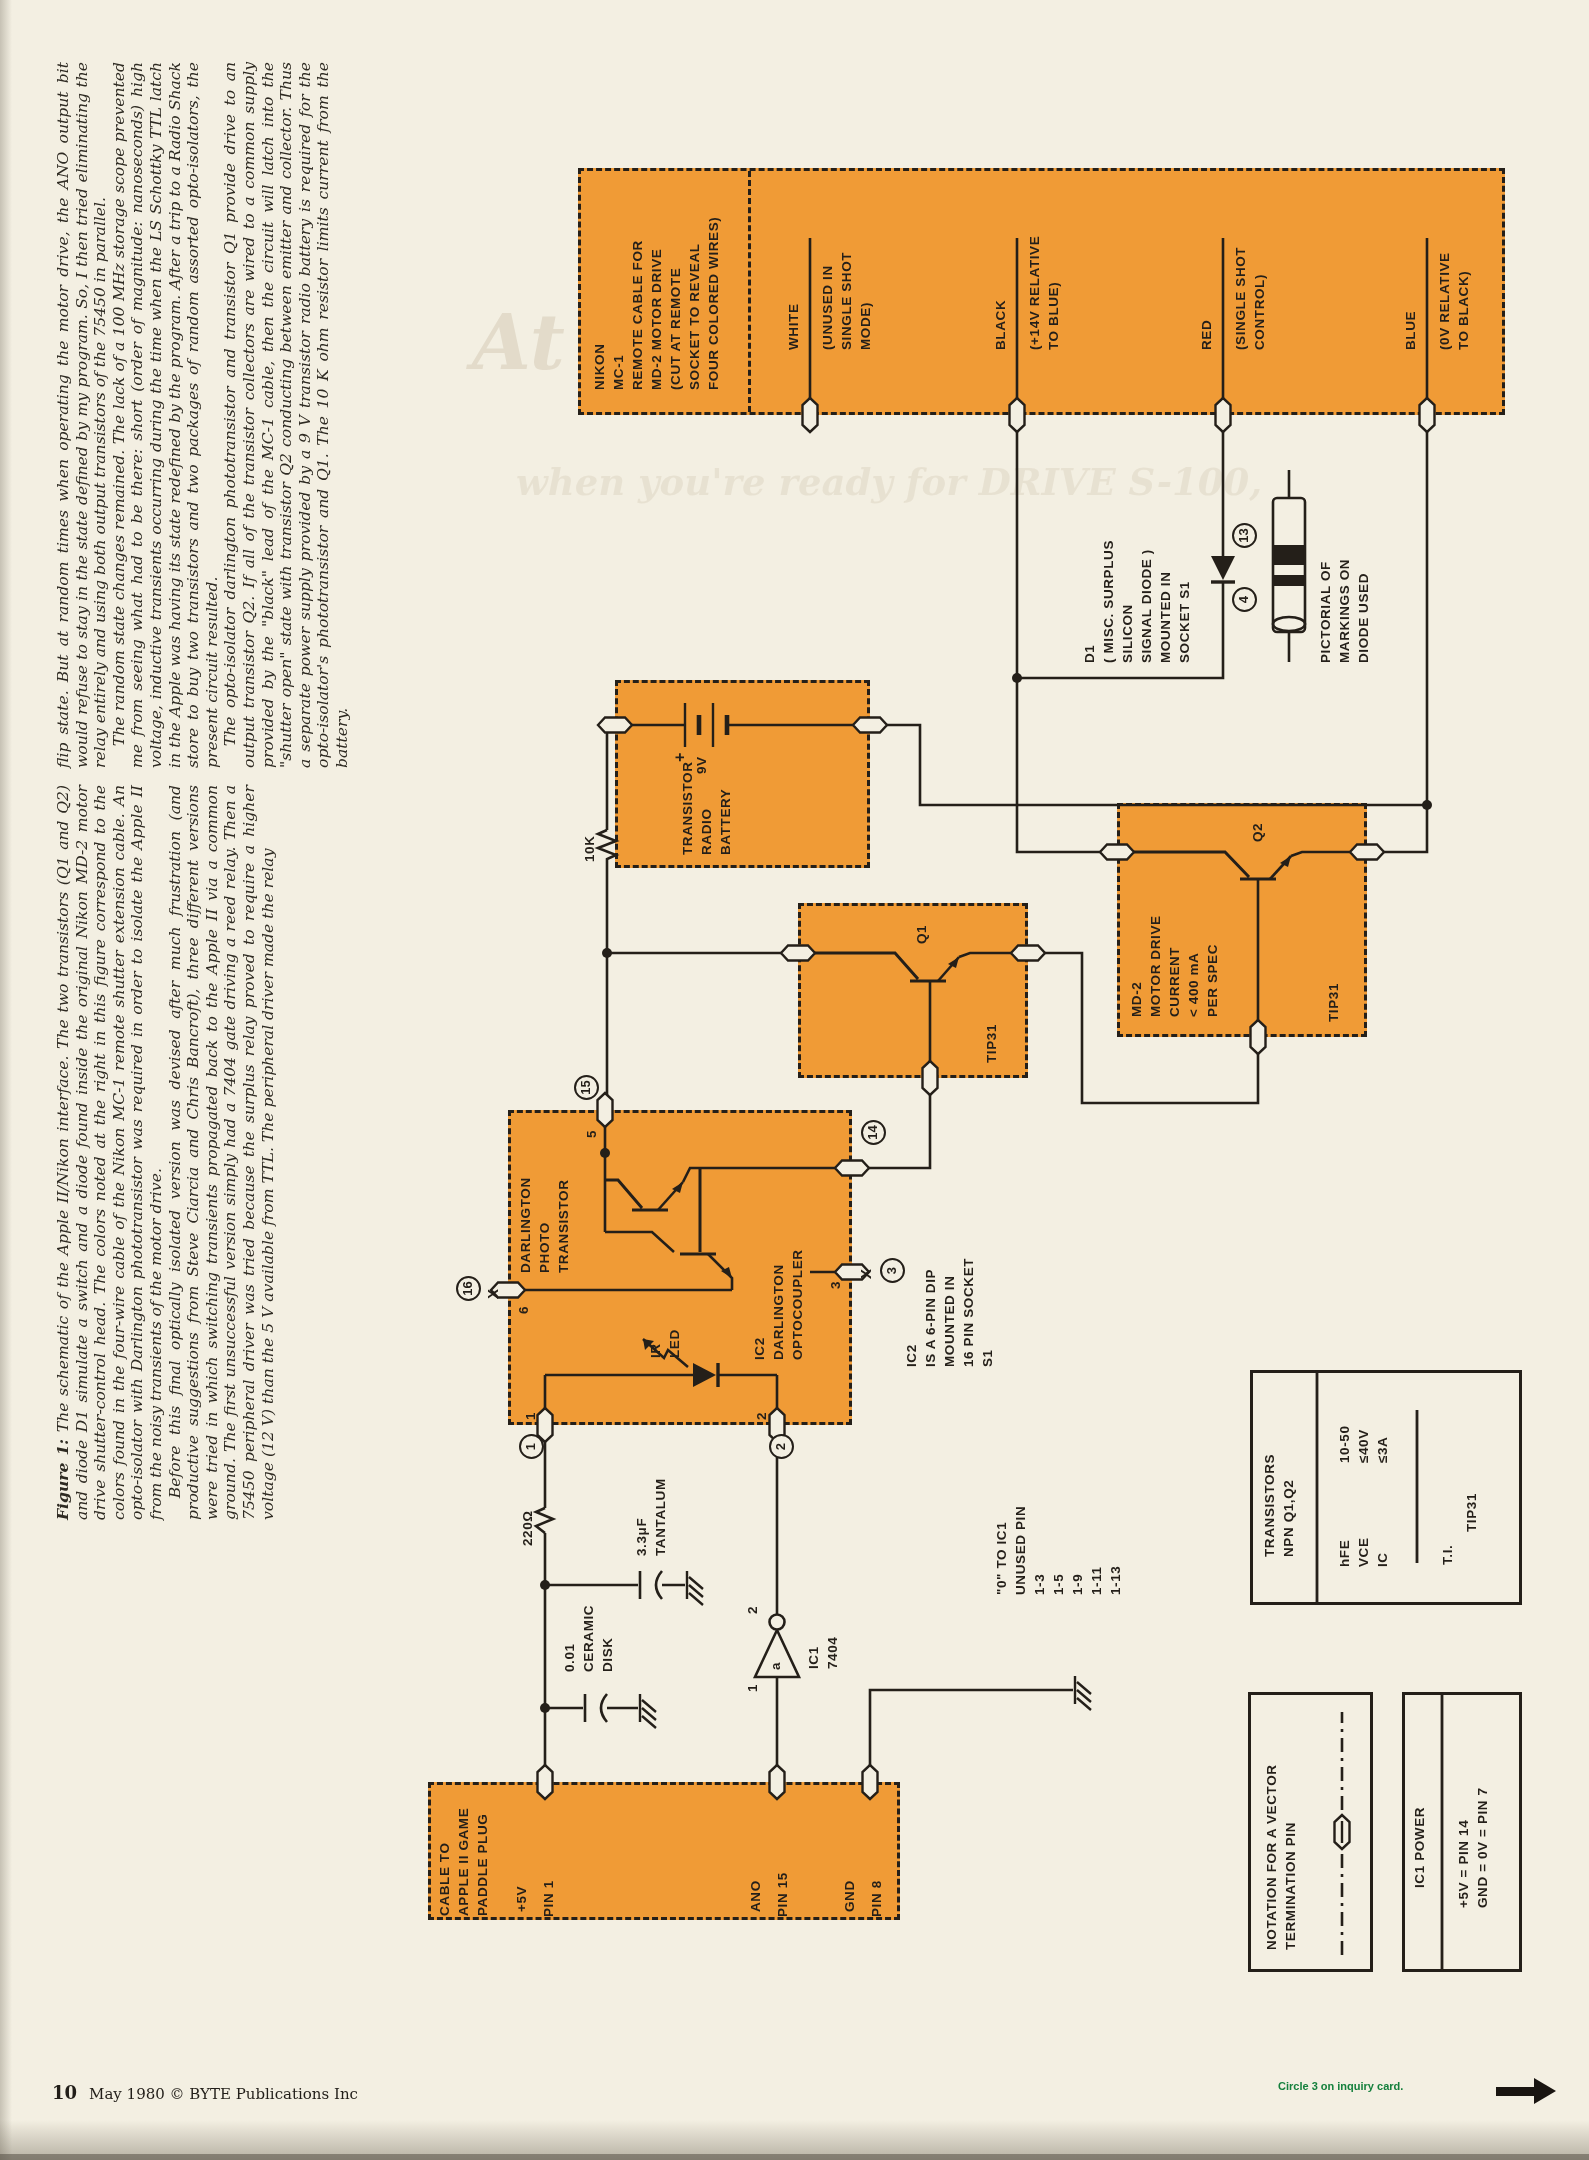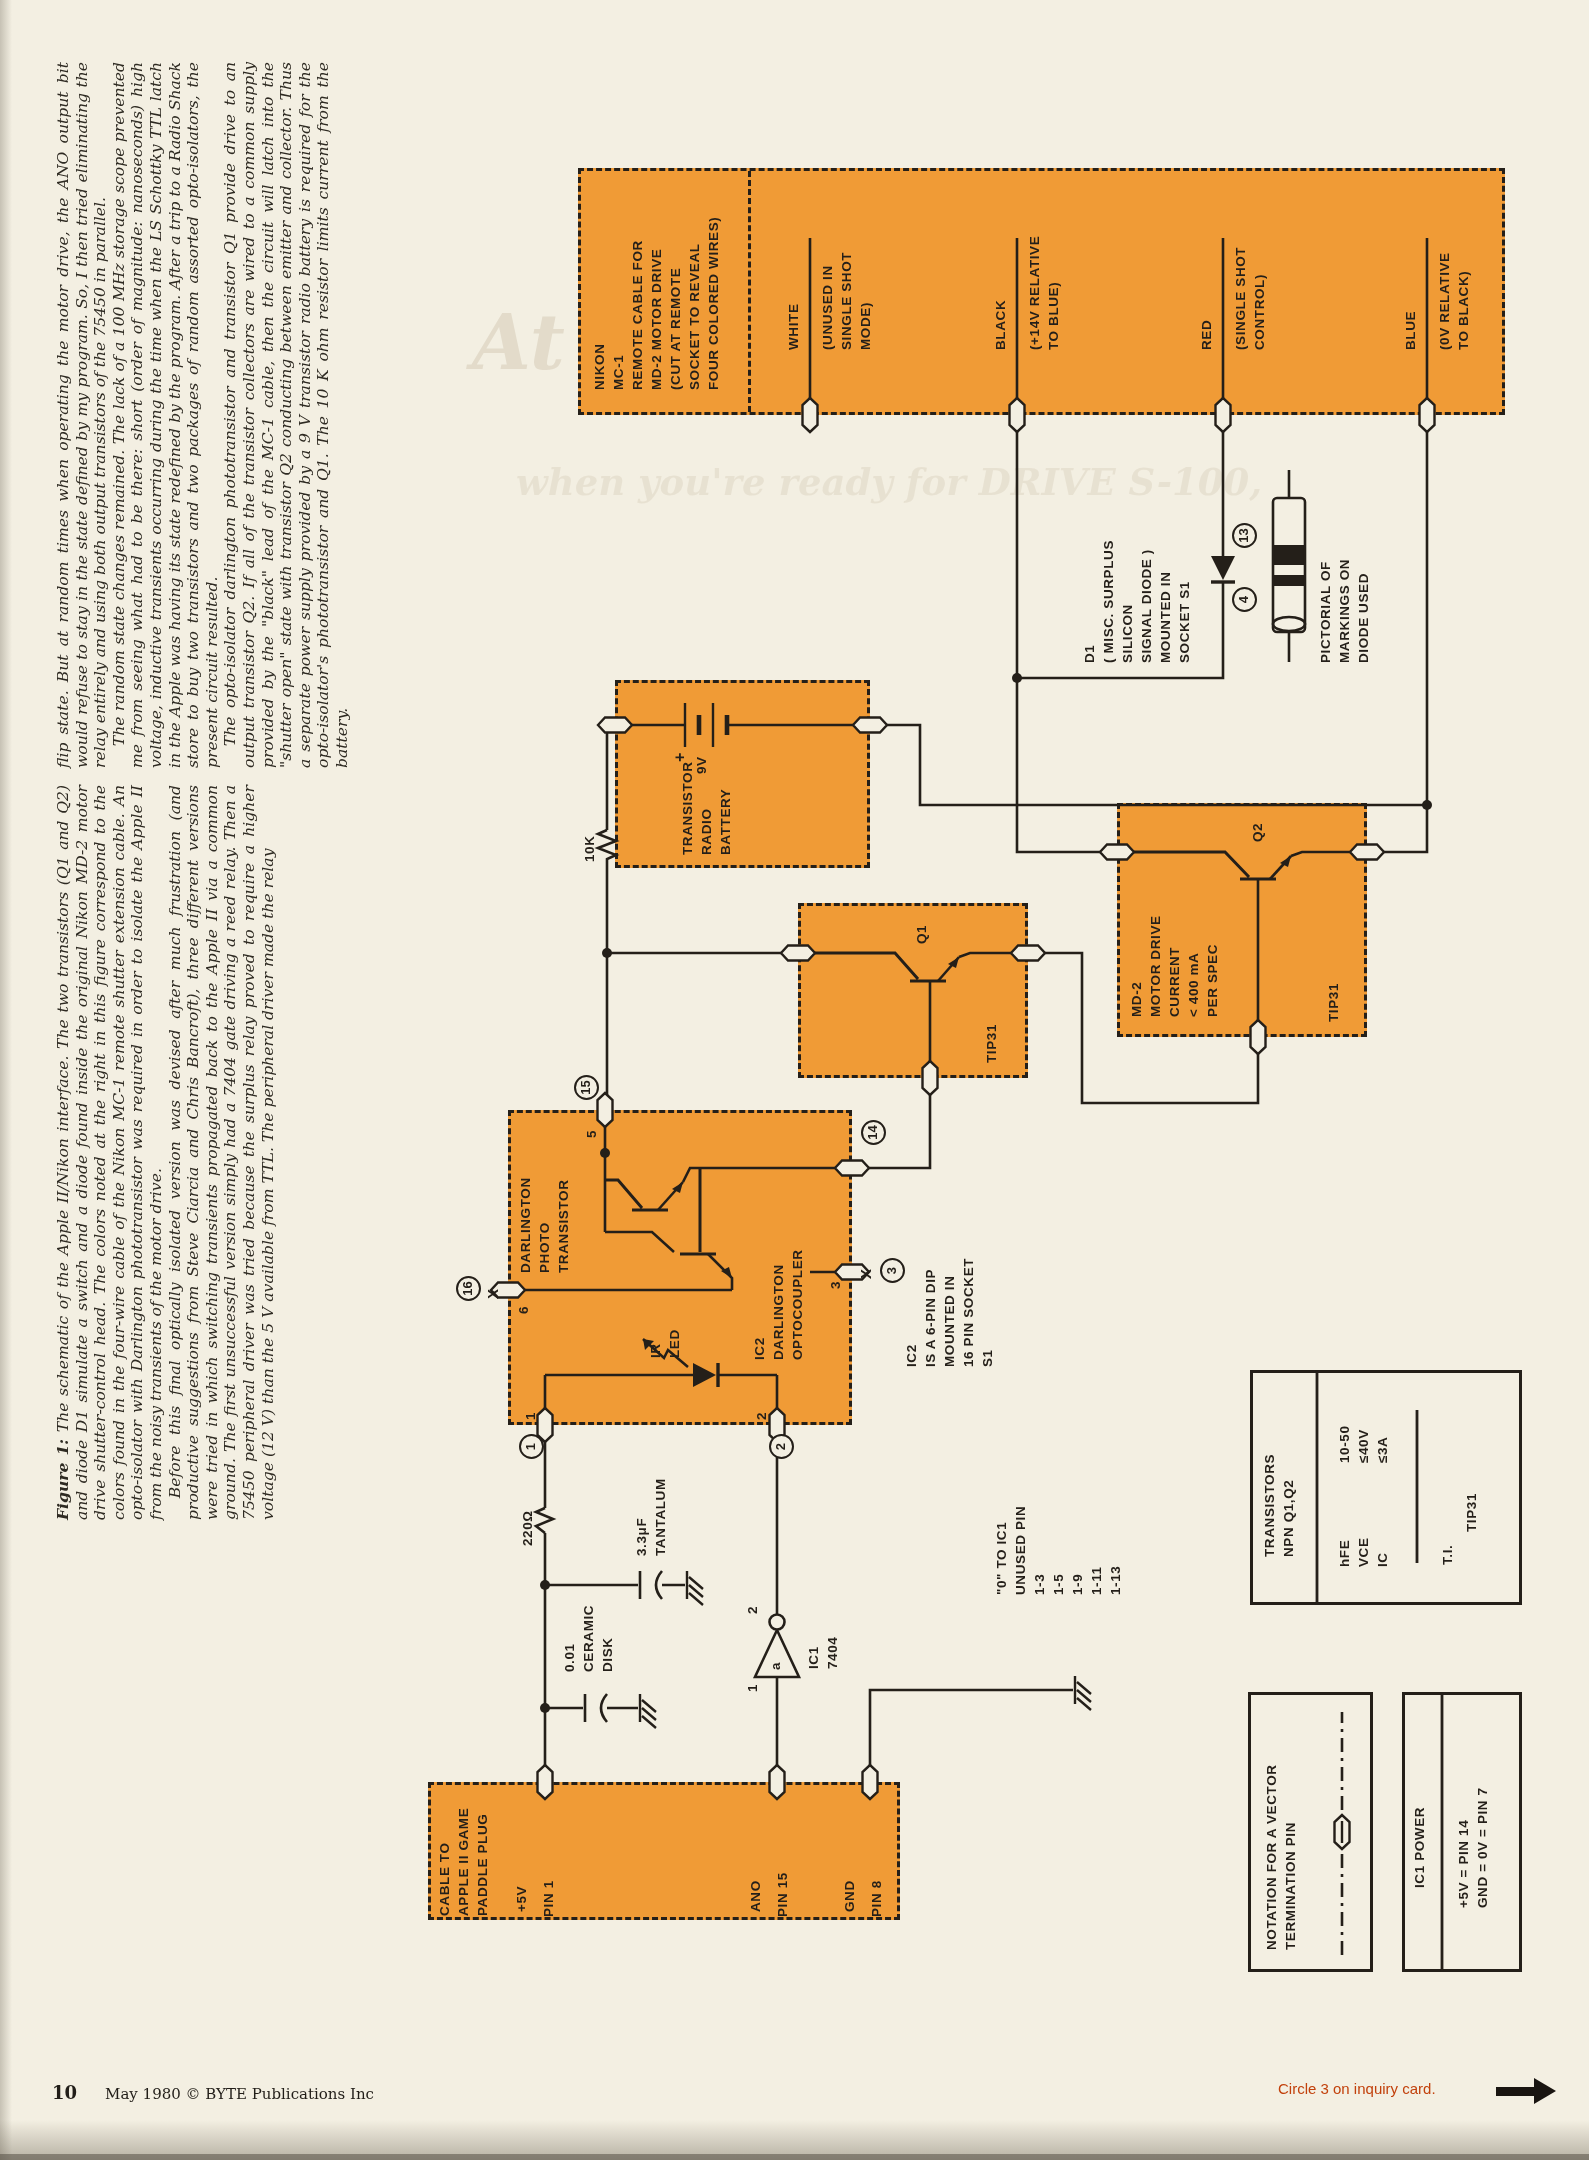--- a/index.html
+++ b/index.html
@@ -38,7 +38,7 @@
   
   .foot-l{position:absolute;left:52px;top:2082px;font-family:"DejaVu Serif",serif;
           font-size:15px;color:#211d18;}
-  .foot-l b{font-size:18px;margin-right:28px;}
+  .foot-l b{font-size:18px;margin-right:12px;}
   .foot-r{position:absolute;left:1278px;top:2080px;font-family:"Liberation Sans",sans-serif;
           font-weight:normal;font-size:15px;color:#c2410c;}
   .arrow-shaft{position:absolute;left:1496px;top:2087px;width:40px;height:9px;background:#191511;}

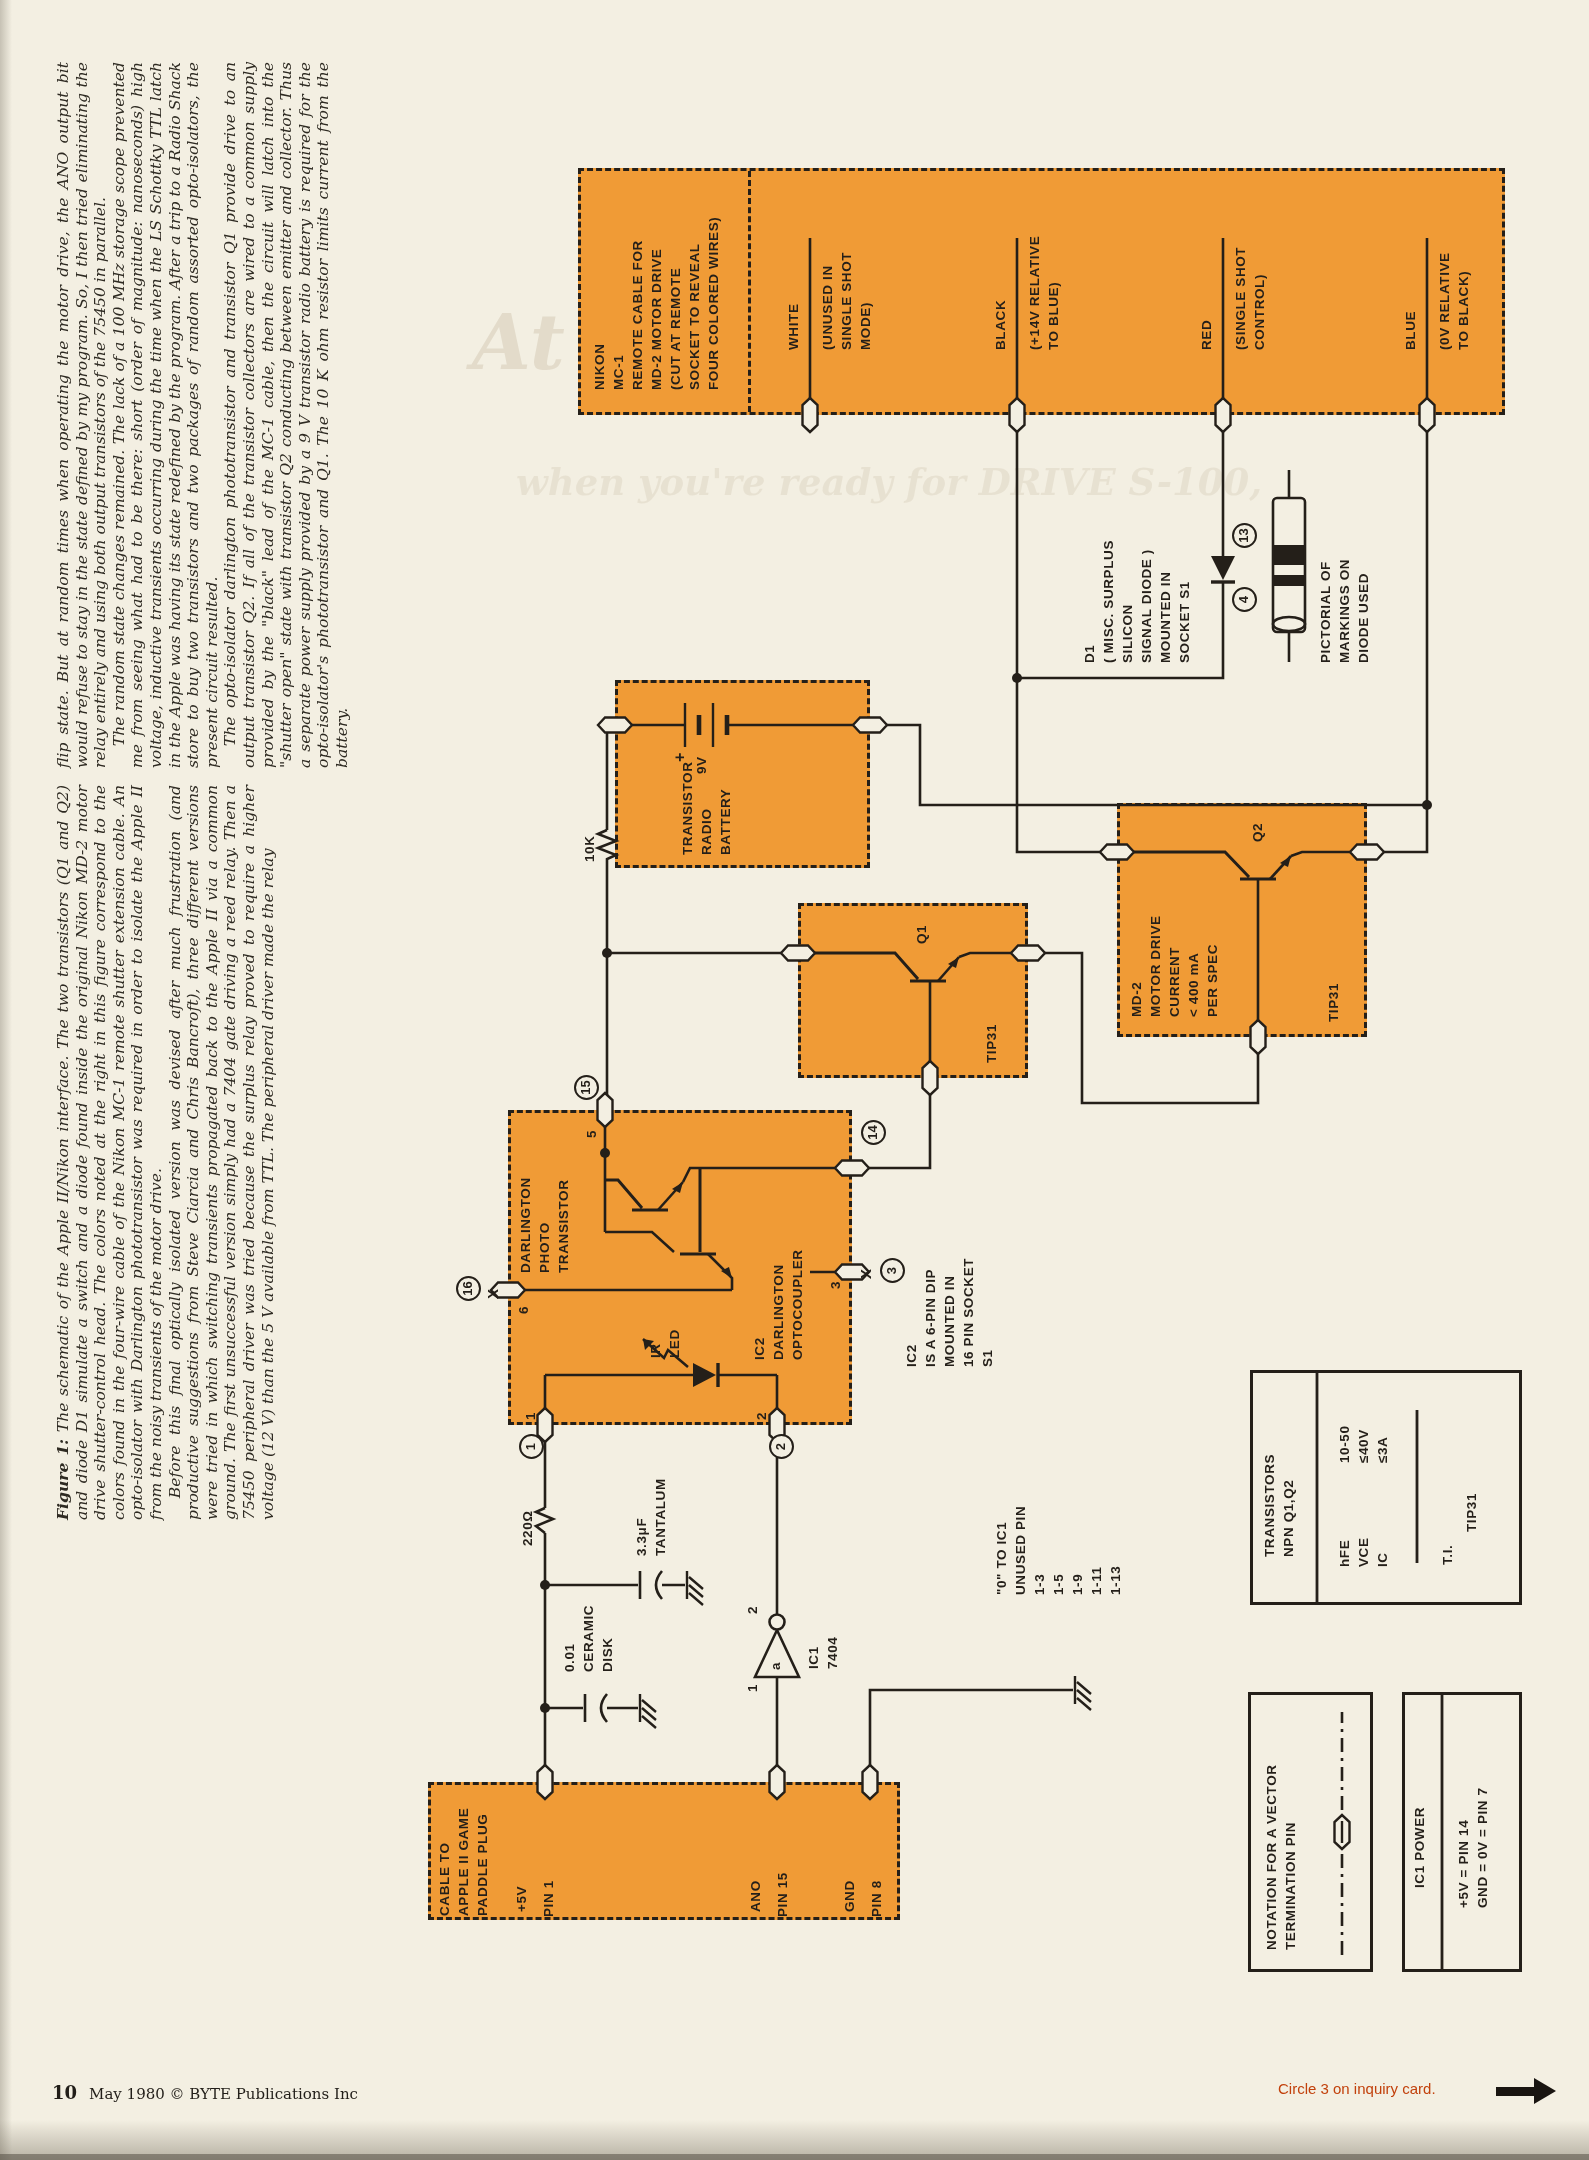--- a/index.html
+++ b/index.html
@@ -40,7 +40,7 @@
           font-size:15px;color:#211d18;}
   .foot-l b{font-size:18px;margin-right:12px;}
   .foot-r{position:absolute;left:1278px;top:2080px;font-family:"Liberation Sans",sans-serif;
-          font-weight:normal;font-size:15px;color:#c2410c;}
+          font-weight:bold;font-size:11px;color:#15803d;}
   .arrow-shaft{position:absolute;left:1496px;top:2087px;width:40px;height:9px;background:#191511;}
   .arrow-head{position:absolute;left:1534px;top:2078px;width:0;height:0;
           border-left:22px solid #191511;border-top:13px solid transparent;border-bottom:13px solid transparent;}

